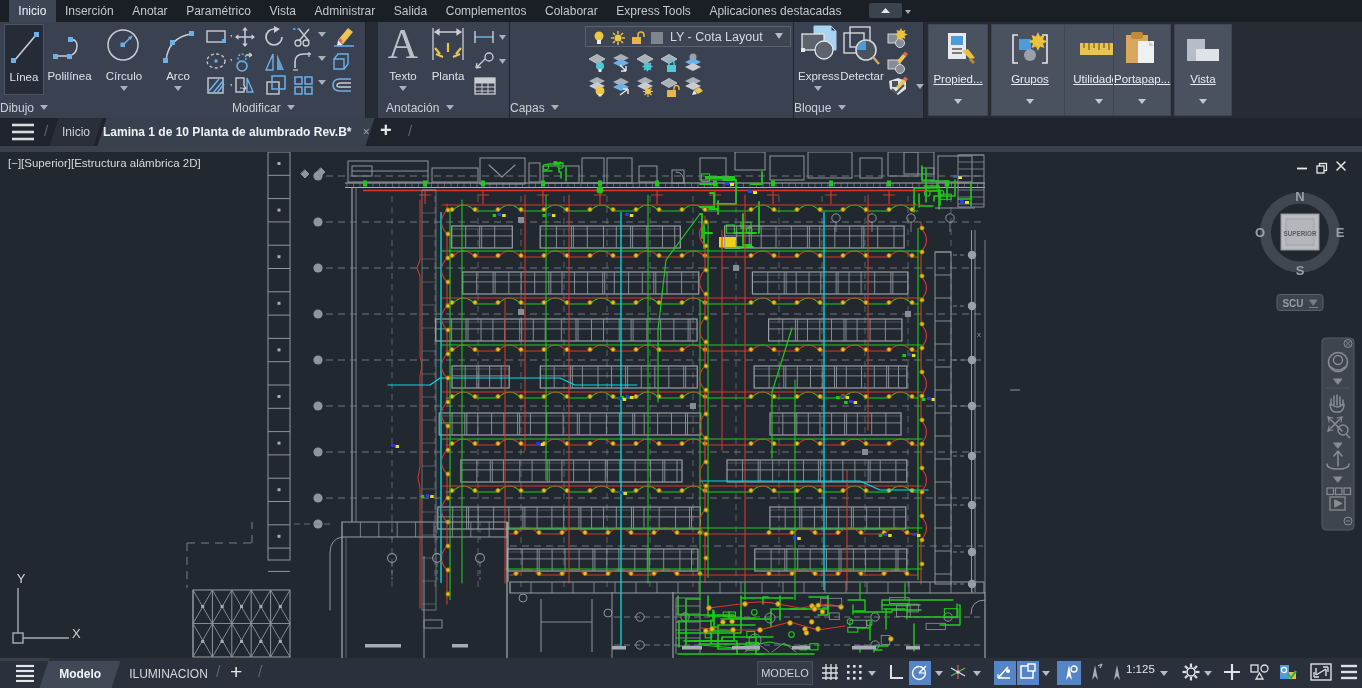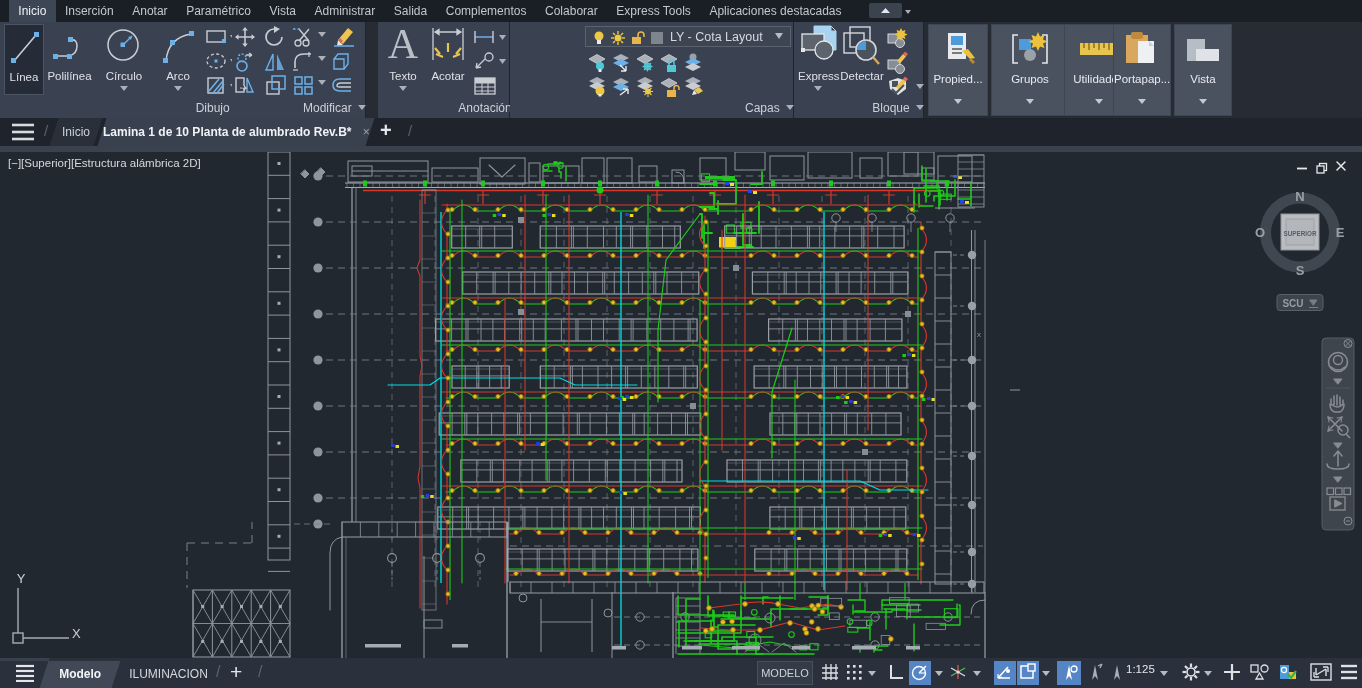--- a/index.html
+++ b/index.html
@@ -198,7 +198,7 @@
             <path d="M22,28 l0,-9 M14,30 l-5,-6 M30,30 l5,-6 M17,33 l-7,-3 M27,33 l7,-3"></path>
           </g>
         </svg>
-        <div class="blbl">Acotar</div>
+        <div class="blbl">Planta</div>
       </div>
       <div class="sm" style="left:94px;top:5px"><svg width="34" height="20" style="">
           <line x1="3" y1="10" x2="21" y2="10" stroke="#6db0e8" stroke-width="1.5"></line>

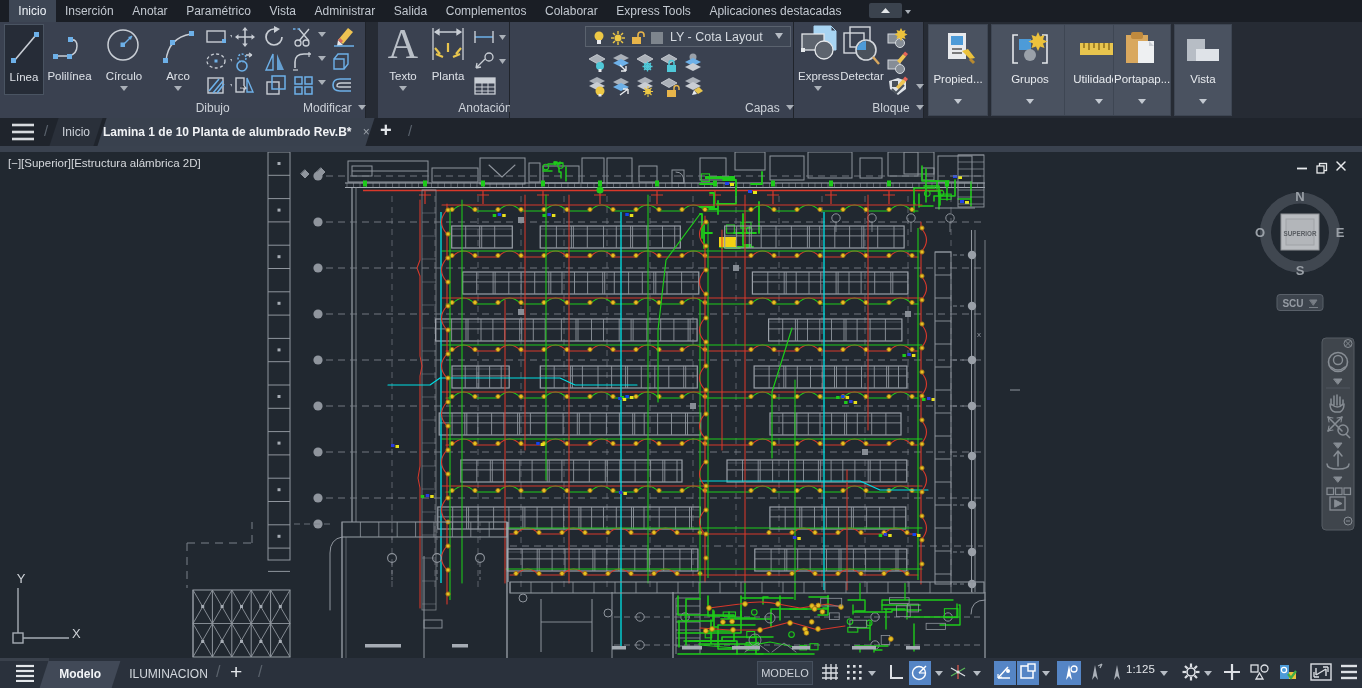--- a/index.html
+++ b/index.html
@@ -19,7 +19,7 @@
 .combo { position:absolute; left:75px; top:4px; width:206px; height:21px; background:#3d4553; border:1px solid #5a626e; display:flex; }
 .combot { font-size:12.5px; color:#d5dae0; line-height:20px; margin-left:5px; white-space:nowrap; }
 .bigpanel { position:absolute; top:2px; height:92px; background:#4a5260; border:1px solid #3e4653; text-align:center; }
-.bplbl { font-size:11.5px; color:#e8ebef; margin-top:4px; }
+.bplbl { font-size:11.5px; color:#e8ebef; margin-top:4px;text-decoration:underline; }
 .bpcaret { width:0; height:0; border:4.5px solid transparent; border-top:5.5px solid #c3c9d1; margin:14px auto 0; }
 .tabbar { position:absolute; left:0; top:118px; width:100%; height:28px; background:#1f242c; }
 .ftab { position:absolute; top:0; height:28px; background:#2a303a; color:#ccd1d8; font-size:12px; text-align:center; line-height:28px; transform:skewX(-18deg); }

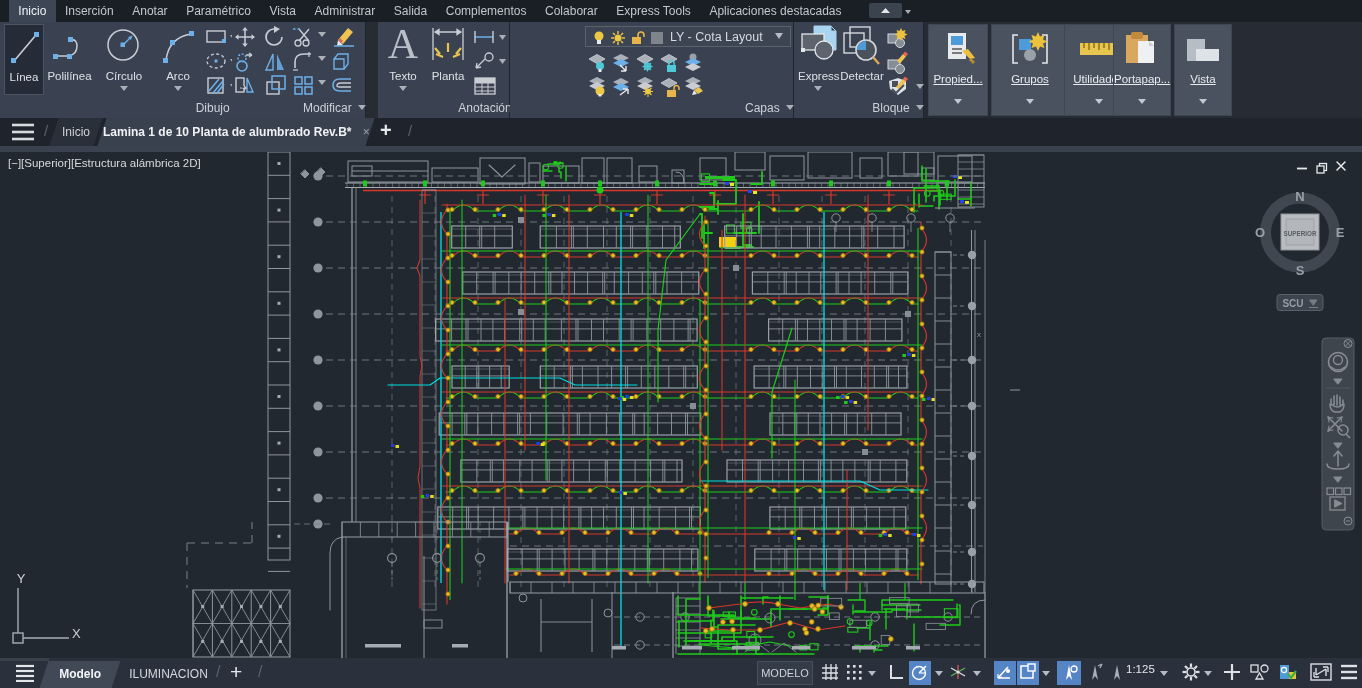--- a/index.html
+++ b/index.html
@@ -14,7 +14,7 @@
 .blbl { font-size:11.5px; white-space:nowrap; color:#dde1e7; line-height:13px; margin-top:2px; }
 .caret { width:0; height:0; border:4px solid transparent; border-top:5px solid #aab0b8; margin:3px auto 0; }
 .sm { position:absolute; }
-.plbl { position:absolute; bottom:1px; height:17px; font-size:12px; color:#ccd1d8; text-align:right; line-height:16px; }
+.plbl { position:absolute; bottom:1px; height:17px; font-size:12px; color:#ccd1d8; text-align:left; line-height:16px; }
 .c2 { display:inline-block; width:0; height:0; border:4px solid transparent; border-top:5px solid #aab0b8; vertical-align:-2px; margin-left:3px; }
 .combo { position:absolute; left:75px; top:4px; width:206px; height:21px; background:#3d4553; border:1px solid #5a626e; display:flex; }
 .combot { font-size:12.5px; color:#d5dae0; line-height:20px; margin-left:5px; white-space:nowrap; }

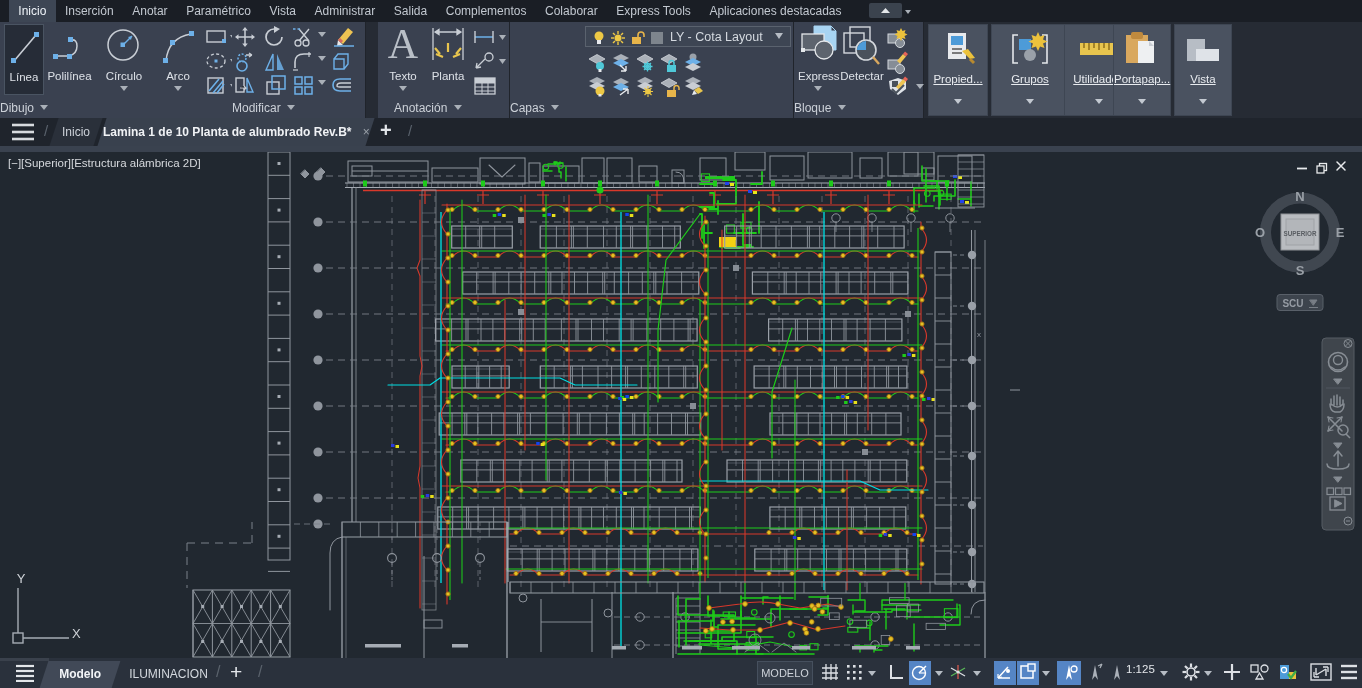--- a/index.html
+++ b/index.html
@@ -216,7 +216,7 @@
           <path d="M3,8 h20 M3,12 h20 M3,16 h20 M10,3 v16 M16,3 v16" stroke="#c9ced5" stroke-width="1"></path>
           <rect x="3" y="3" width="20" height="5" fill="#c9ced5"></rect>
         </svg></div>
-      <div class="plbl" style="left:16px;width:132px">Anotación <span class="c2"></span></div>
+      <div class="plbl" style="left:8px;width:132px">Anotación <span class="c2"></span></div>
     </div>
     <div class="panel" style="left:510px;width:284px">
       <div class="combo">

